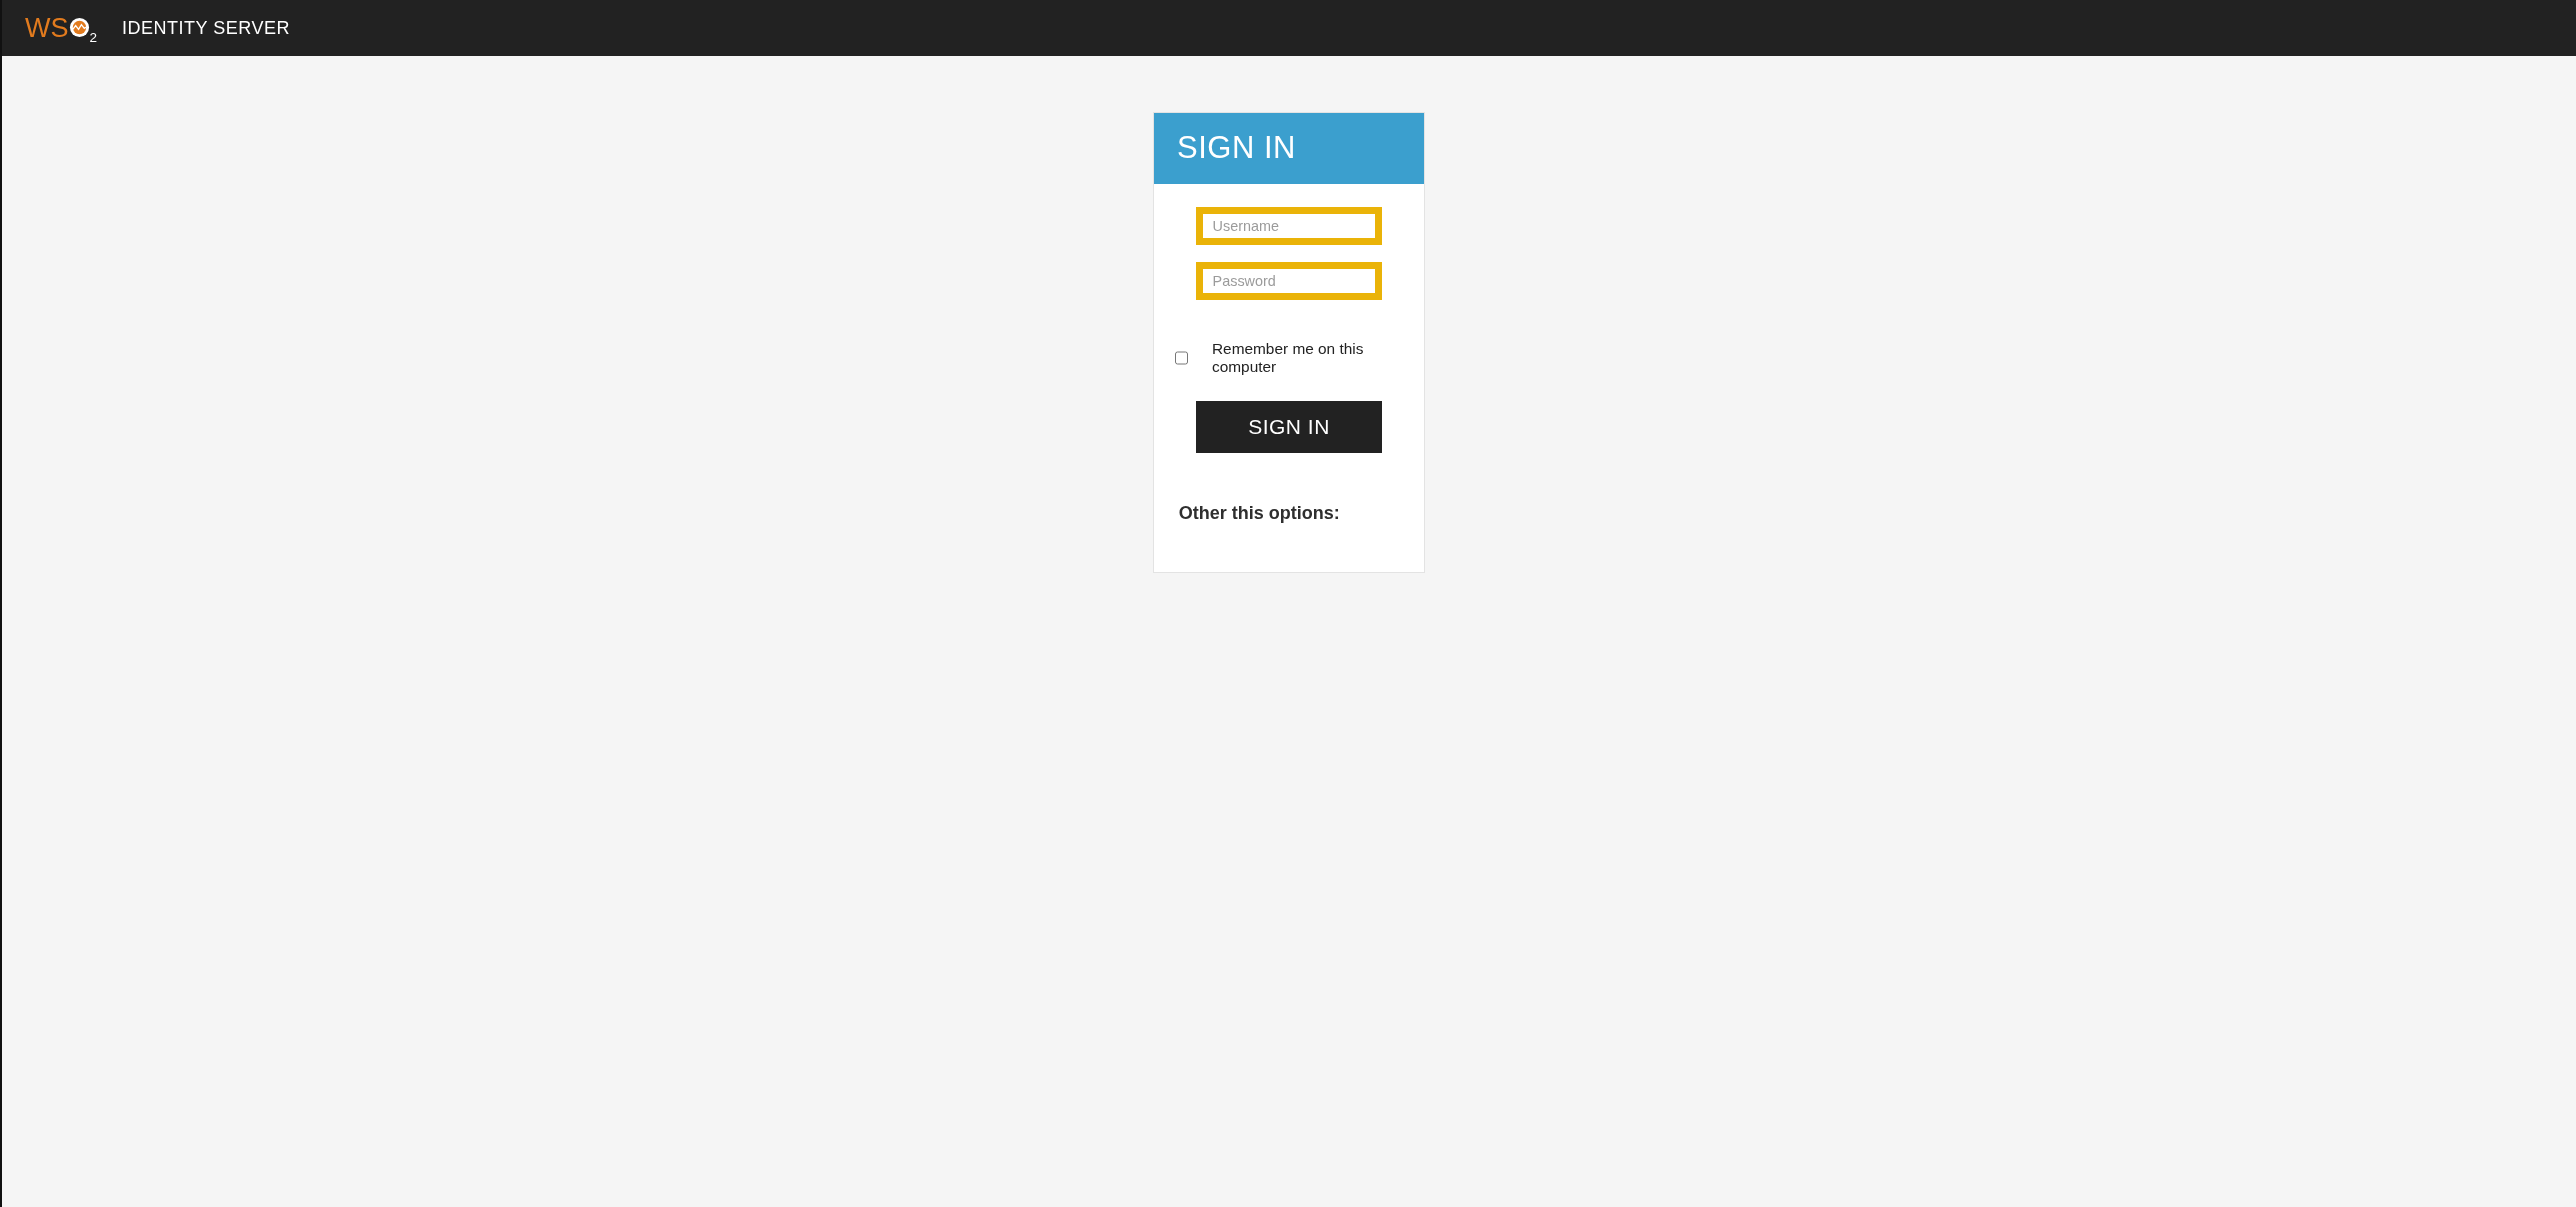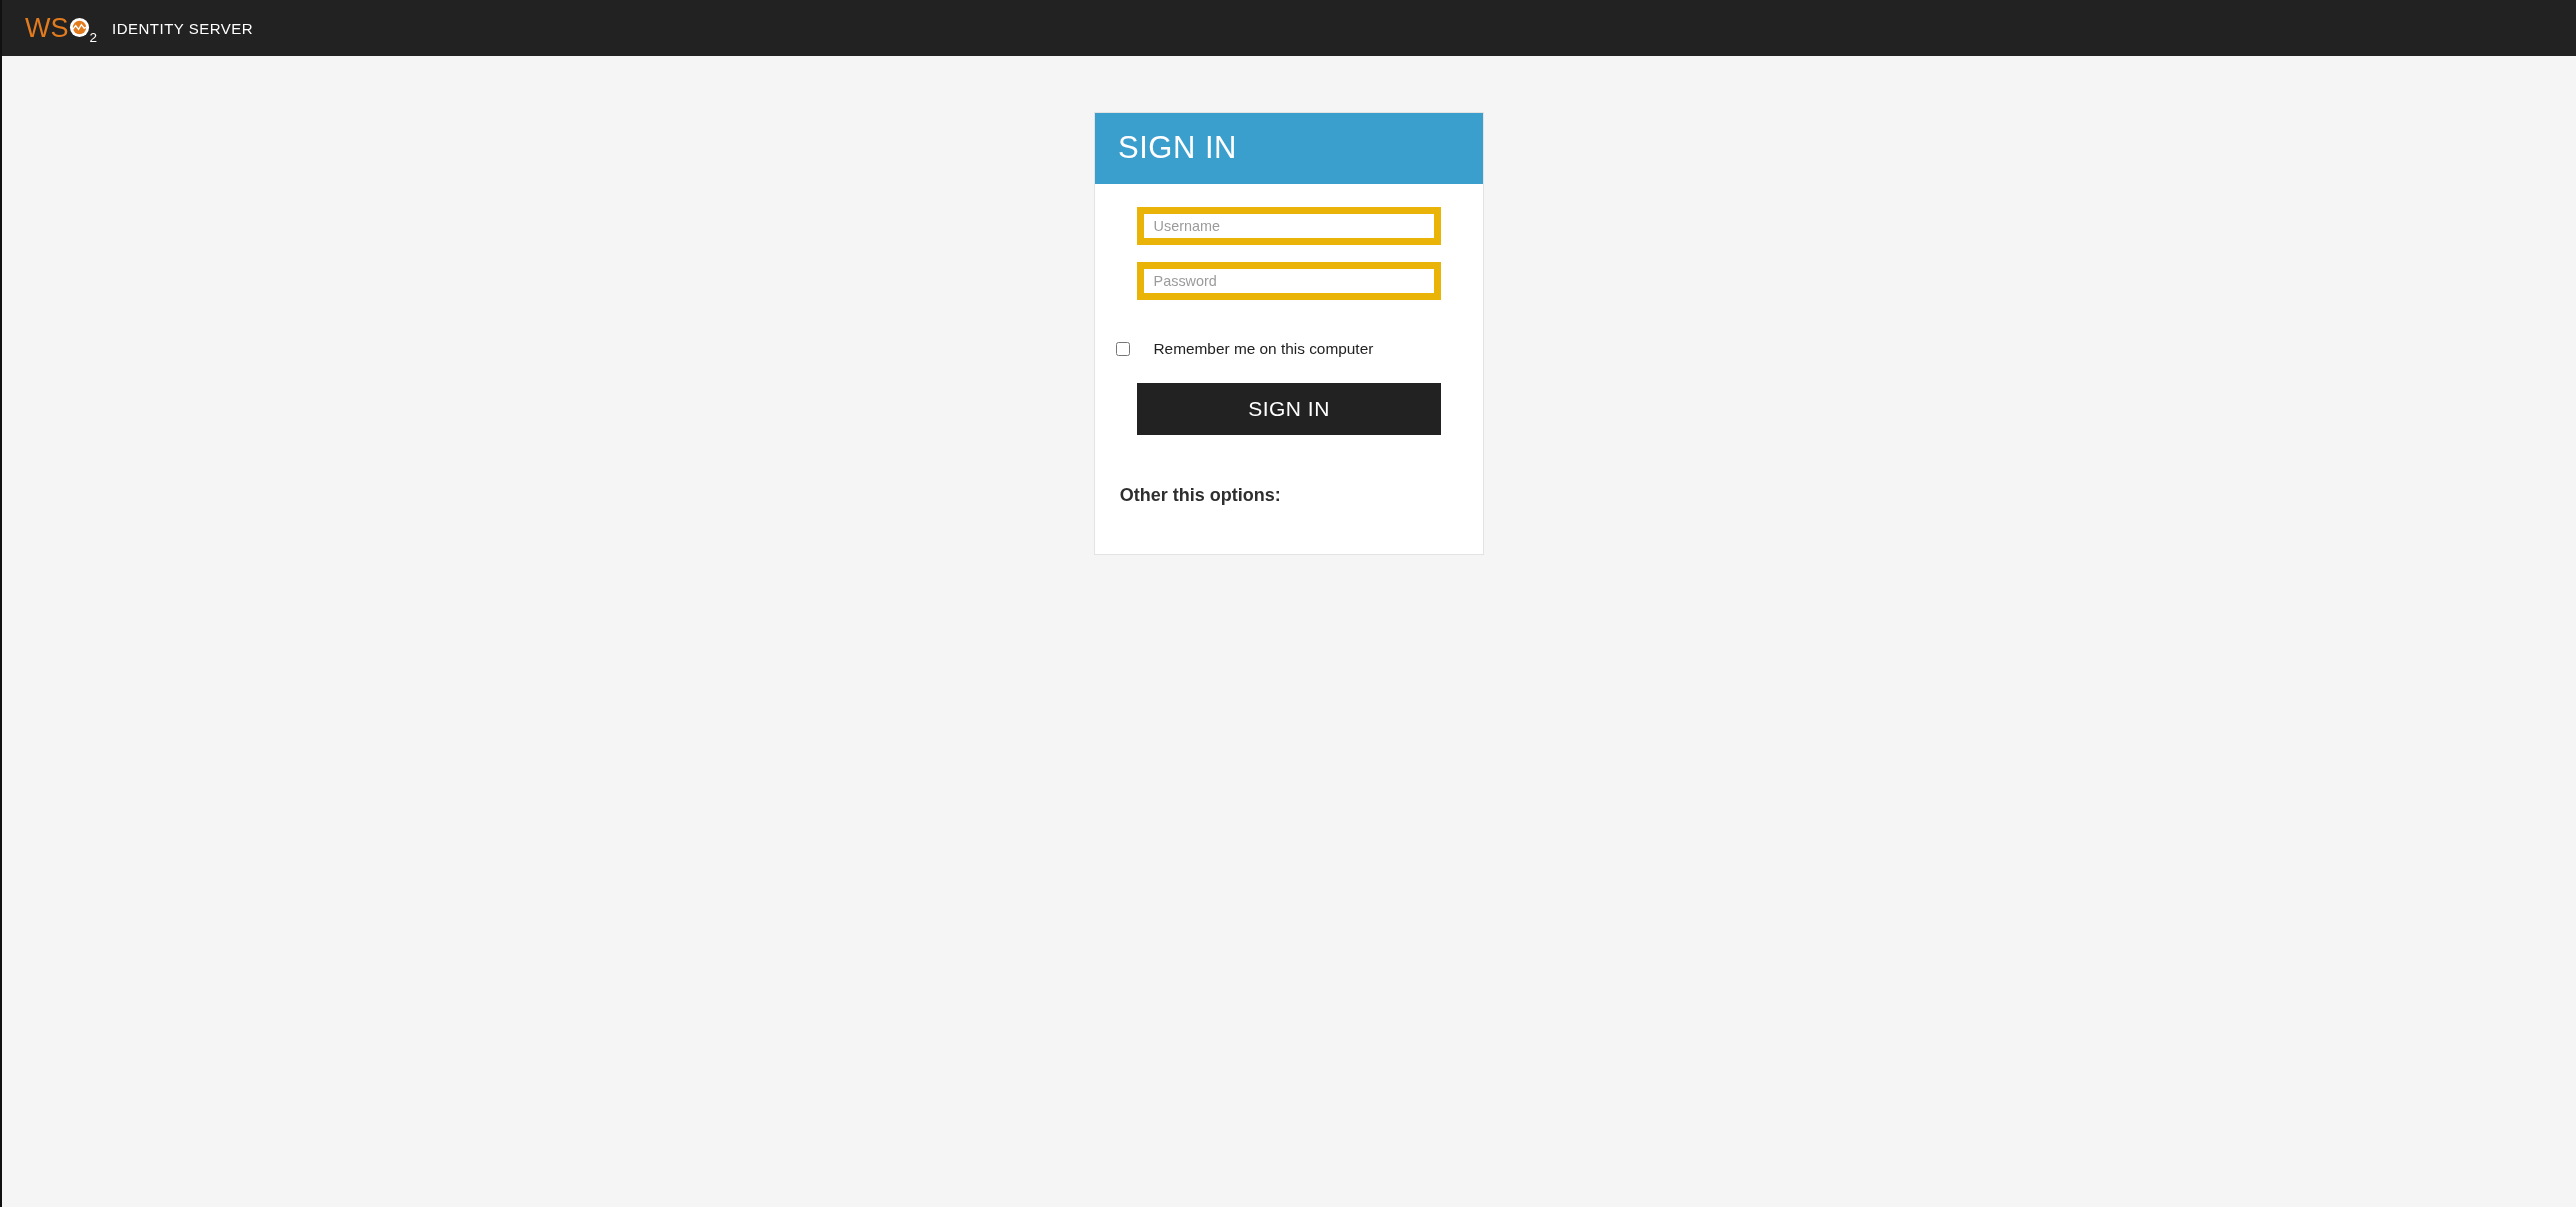--- a/index.html
+++ b/index.html
@@ -50,9 +50,9 @@
   }
   .product-name {
     color: #fff;
-    font-size: 15px;
+    font-size: 18px;
     font-weight: 400;
-    margin-left: 15px;
+    margin-left: 25px;
     letter-spacing: 0.5px;
   }
 

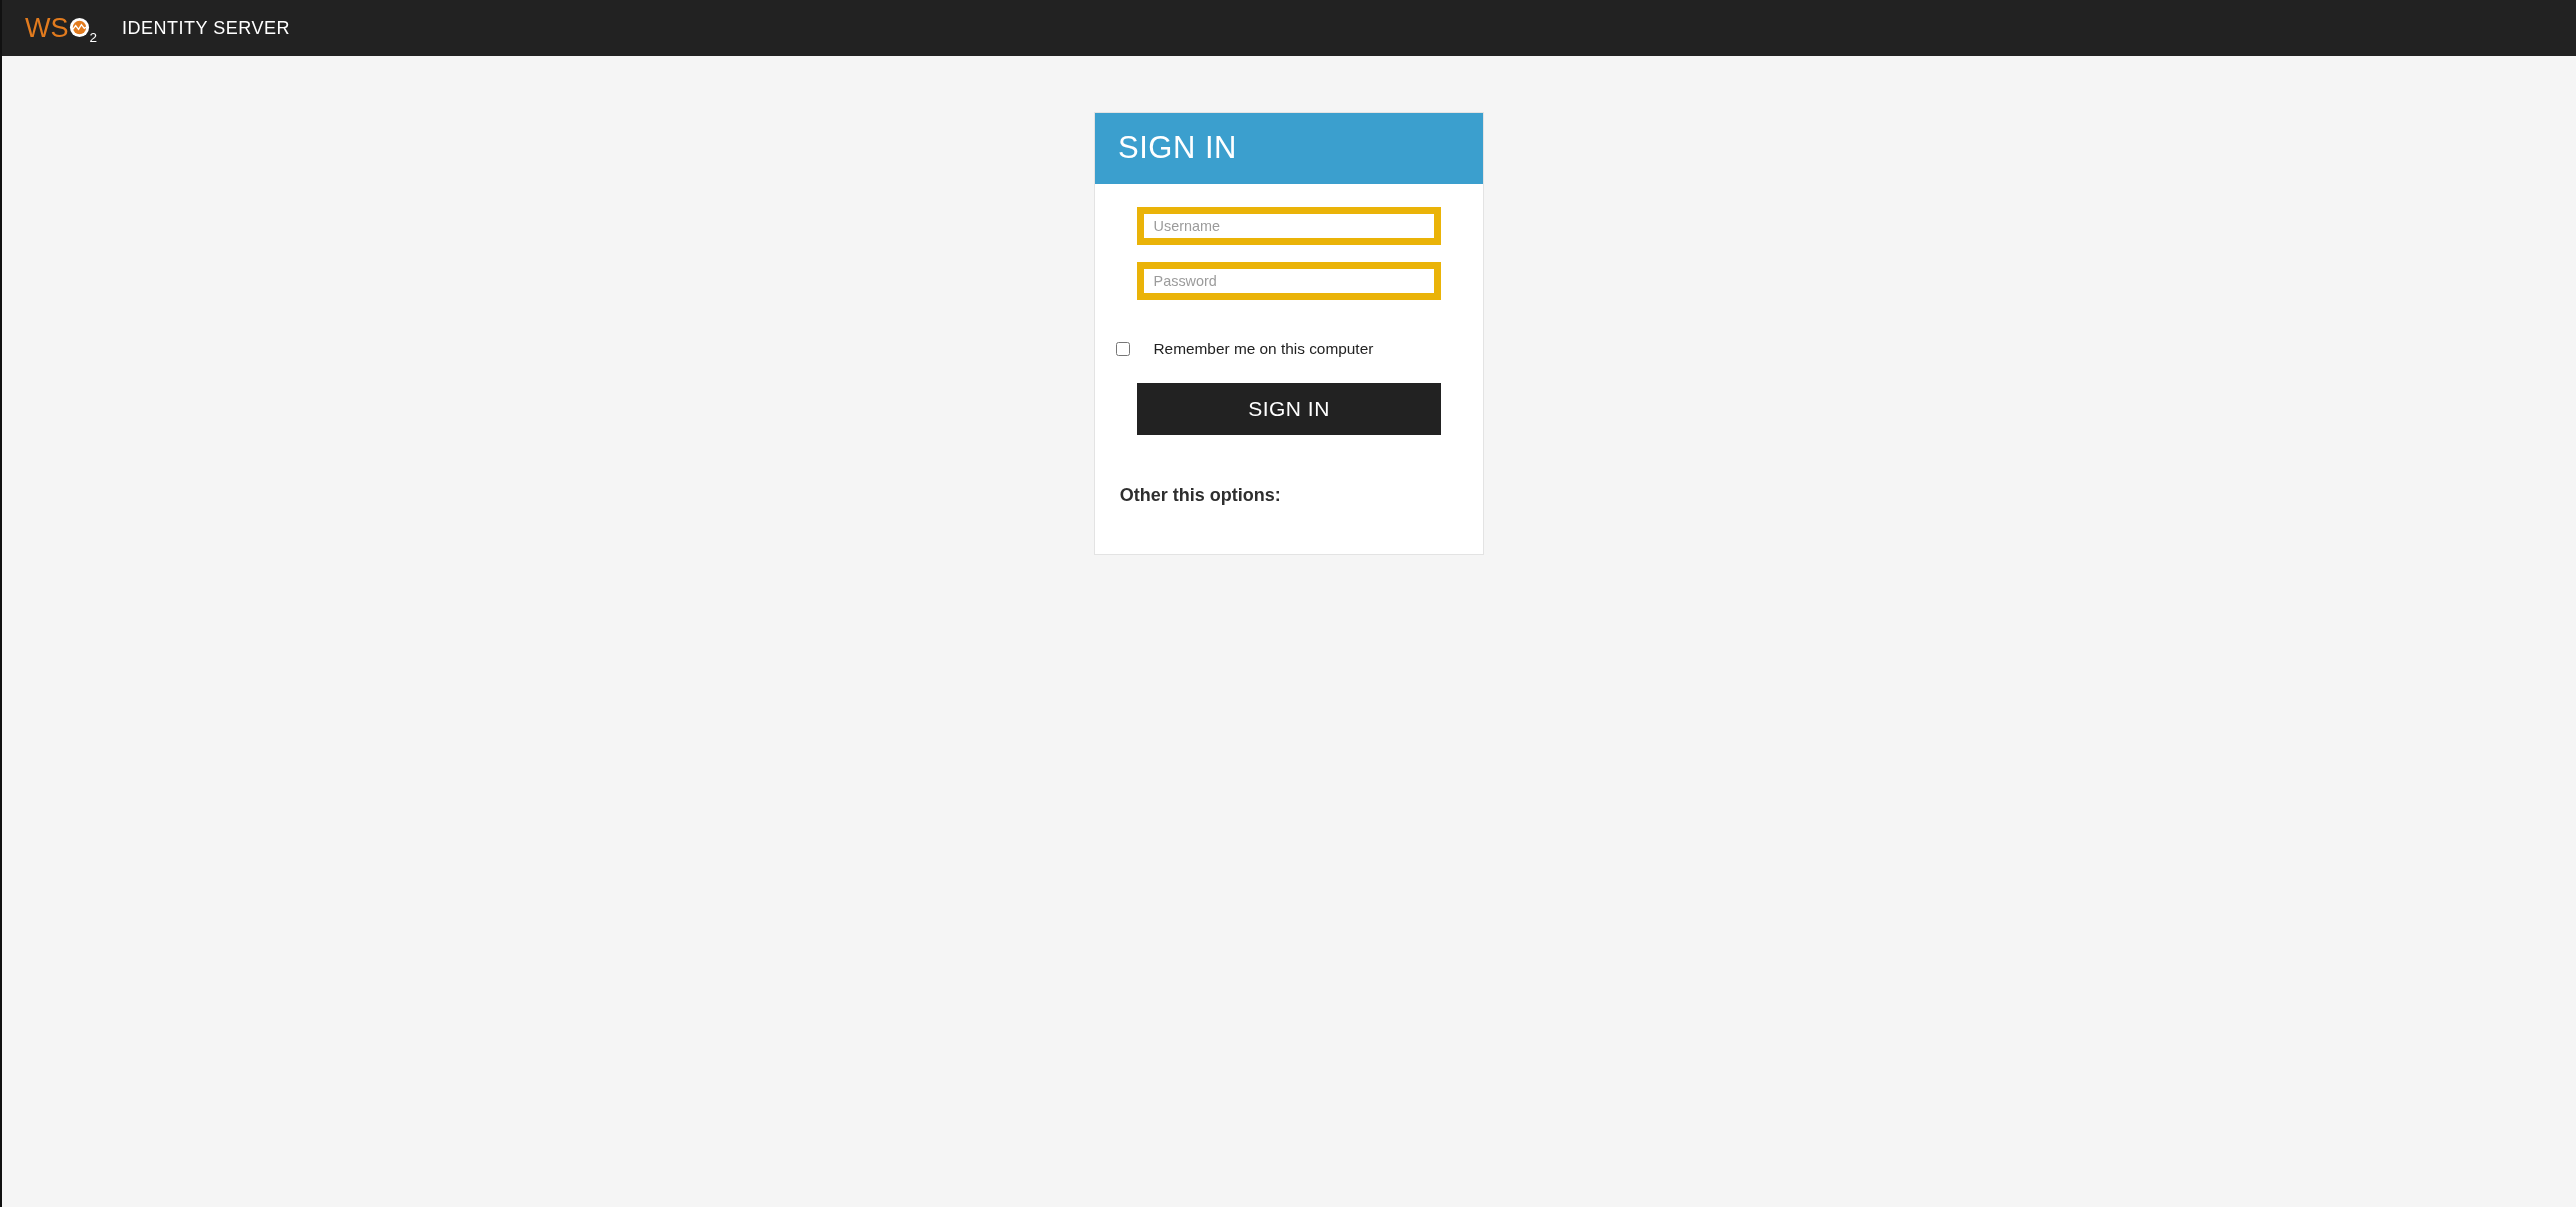--- a/index.html
+++ b/index.html
@@ -64,7 +64,7 @@
   }
 
   .card {
-    width: 390px;
+    width: 272px;
     background: #fff;
     border: 1px solid #e3e3e3;
   }

